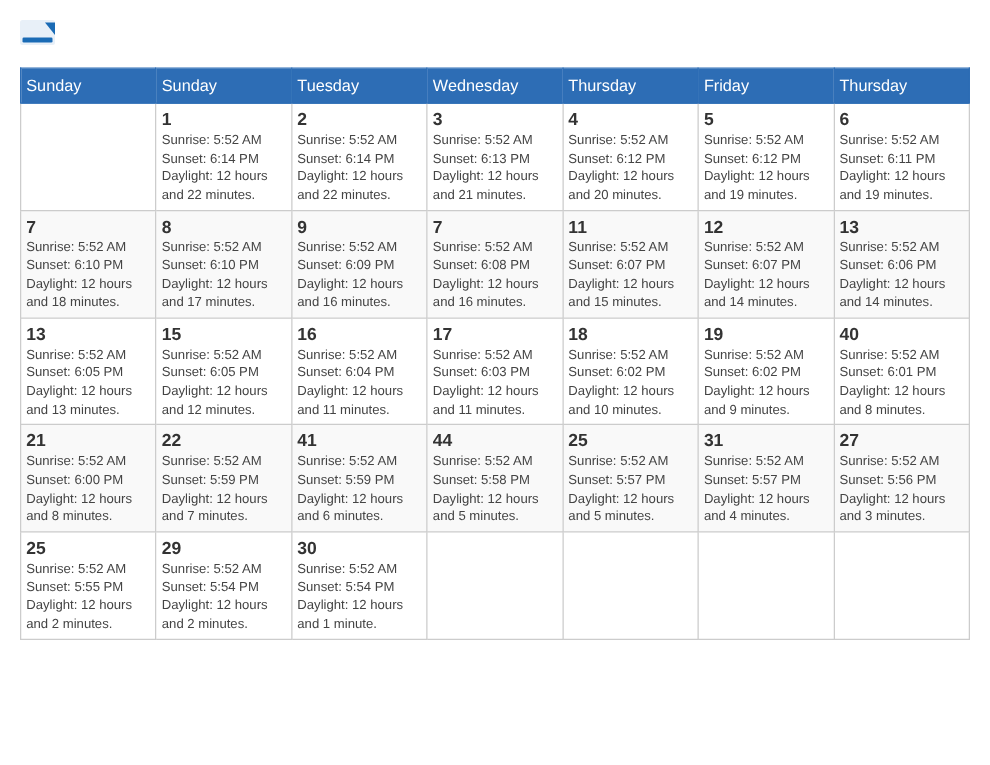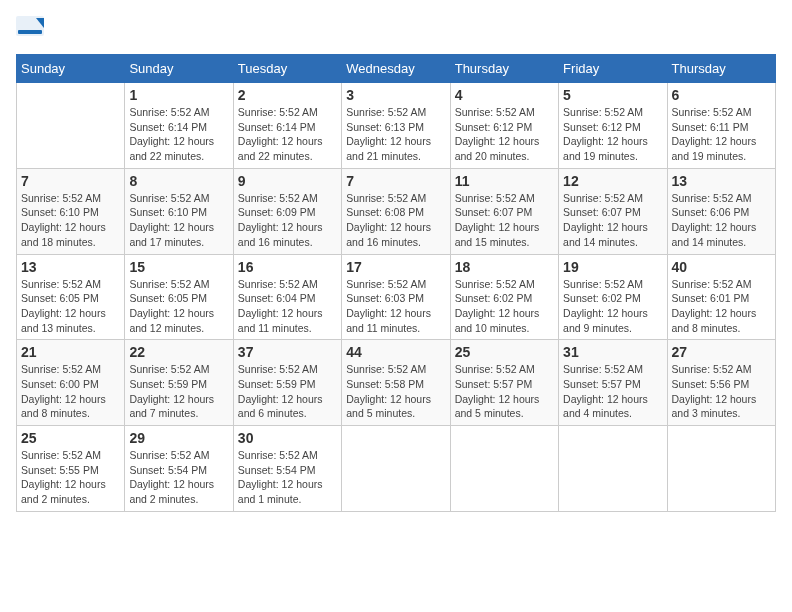--- a/index.html
+++ b/index.html
@@ -282,7 +282,7 @@
 and 7 minutes.</div>
         </td>
         <td>
-          <div class="day-number">37</div>
+          <div class="day-number">41</div>
           <div class="day-info" style="white-space: pre-line;">Sunrise: 5:52 AM
 Sunset: 5:59 PM
 Daylight: 12 hours

